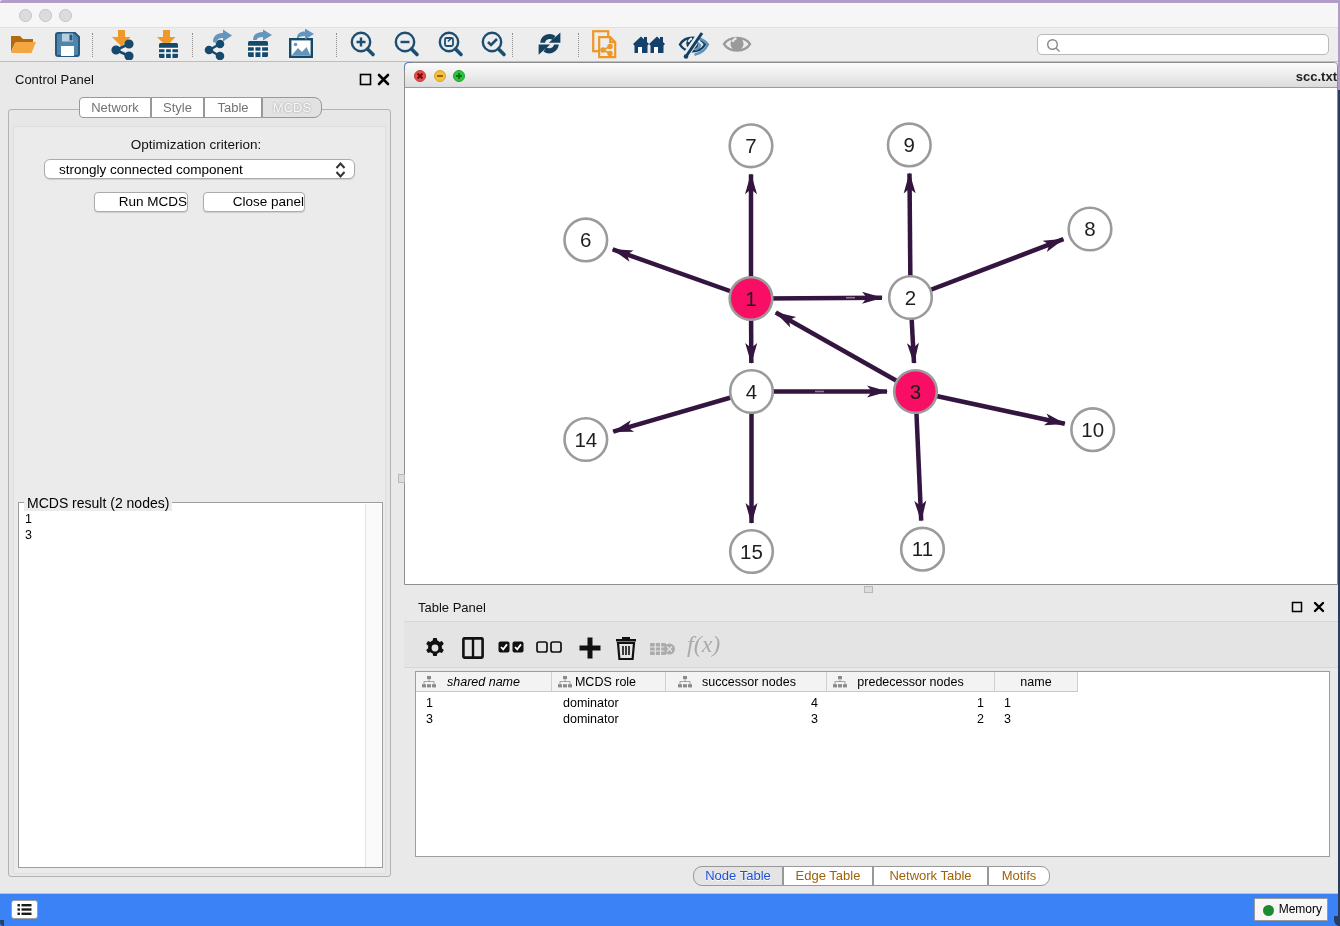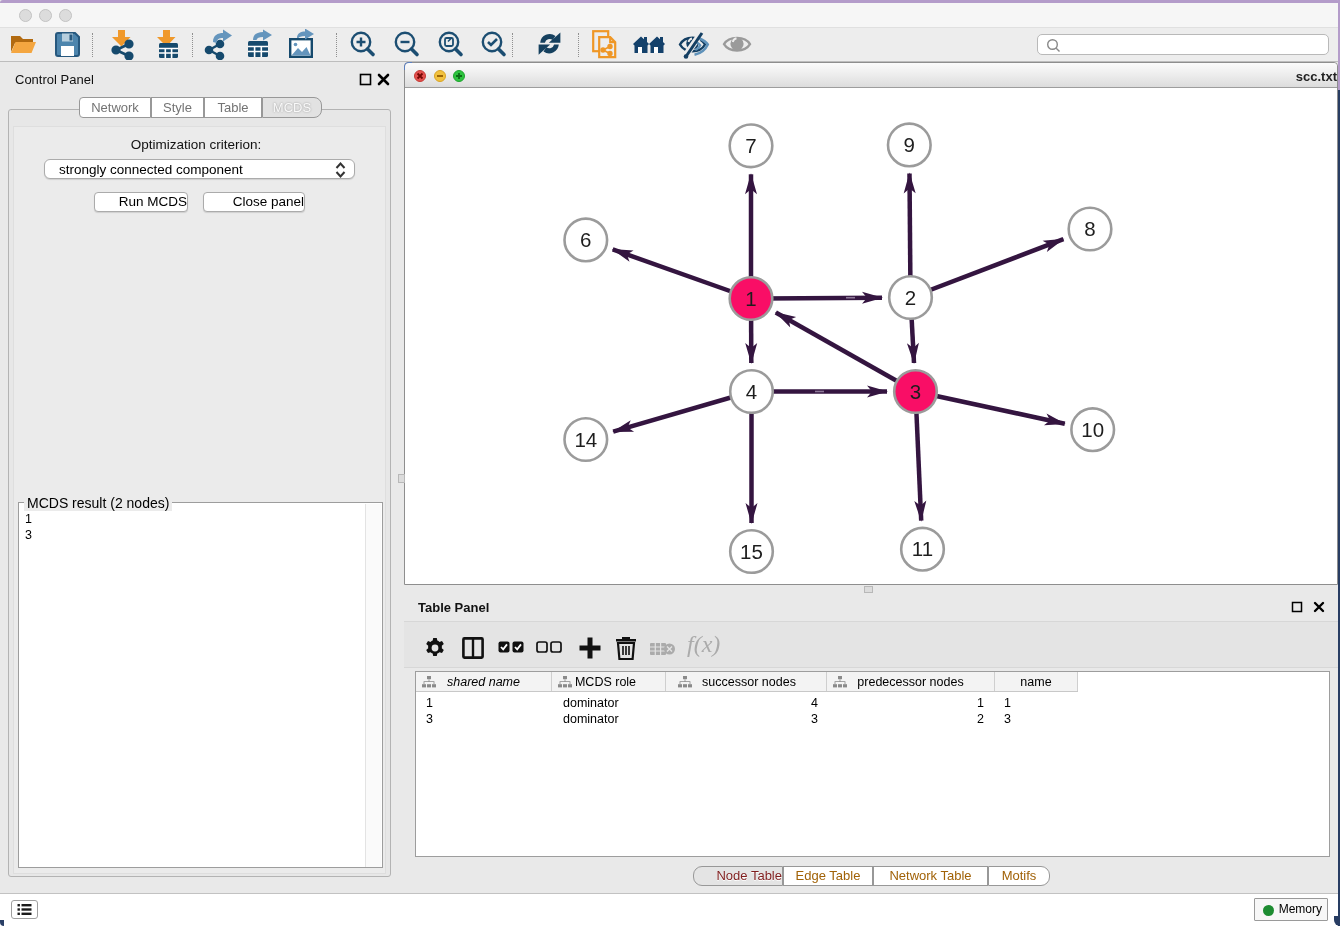--- a/index.html
+++ b/index.html
@@ -38,7 +38,7 @@
 .tl { position:absolute; top:7px; width:12px; height:12px; border-radius:50%; }
 
 #tpanel { left:404px; top:593px; width:936px; height:300px; background:#e9e9e9; }
-#tpanel h1 { position:absolute; left:14px; top:7px; font-size:13px; font-weight:bold; color:#111; }
+#tpanel h1 { position:absolute; left:14px; top:7px; font-size:13px; font-weight:normal; color:#111; }
 #ttools { position:absolute; left:0; top:28px; width:936px; height:47px; background:#e4e4e4; border:1px solid #d7d7d7; border-left:none; border-right:none; }
 #ttable { position:absolute; left:11px; top:78px; width:915px; height:186px; background:#fff; border:1px solid #9d9d9d; }
 #thead { position:absolute; left:0; top:0; height:20px; background:#f3f3f3; border-bottom:1px solid #c8c8c8; }

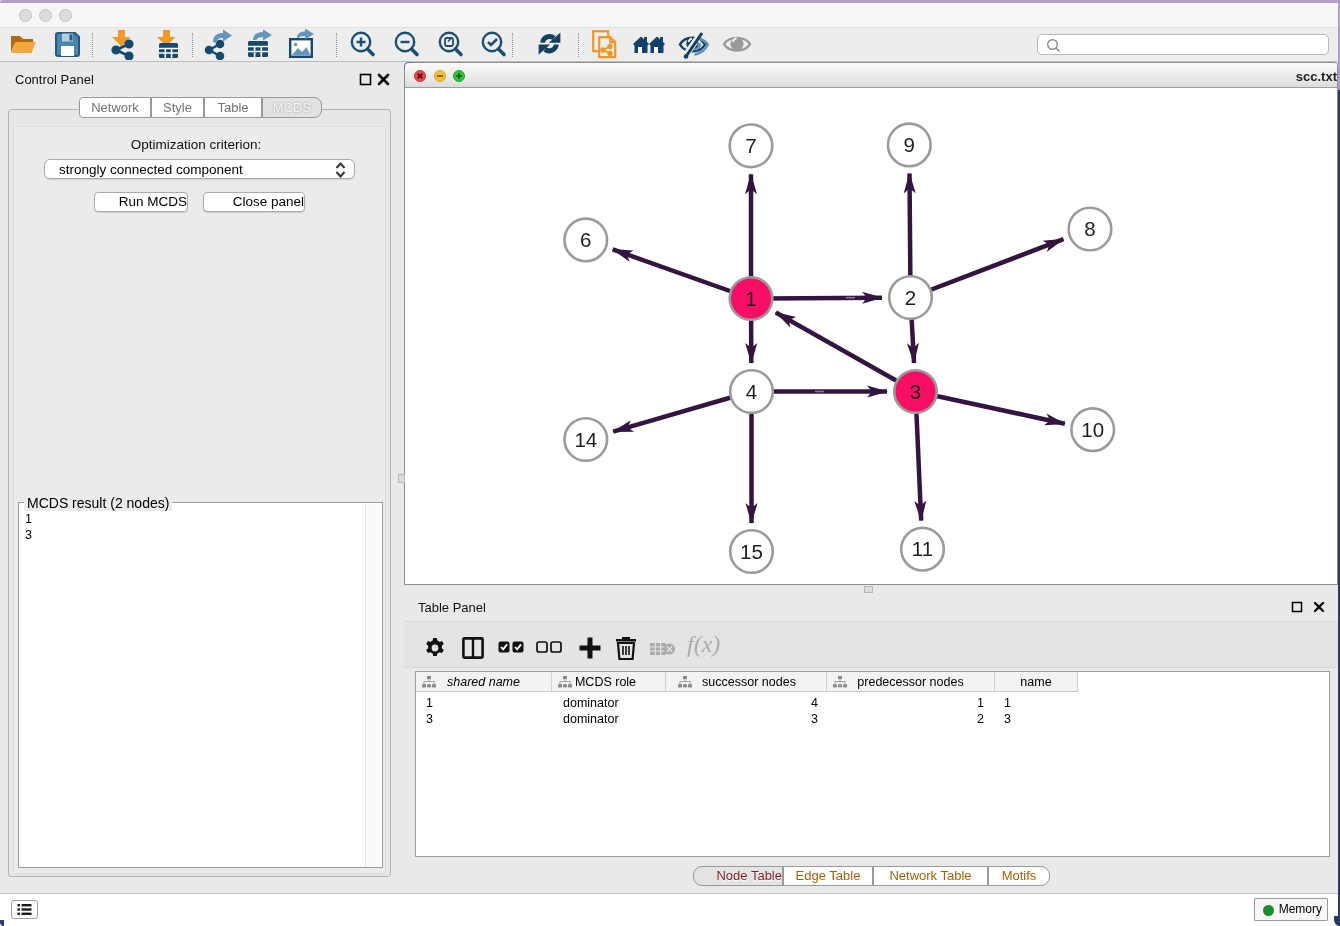--- a/index.html
+++ b/index.html
@@ -414,7 +414,7 @@
     <div class="trow" style="left:588px; top:40px;">3</div>
   </div>
   <div id="btabs">
-    <div class="btab" style="left:0; width:90px; background:#e4e4e4; color:#7f1d1d; text-shadow:0 1px 0 #fdfdfd; border-radius:9px 0 0 9px;text-align:right;">Node Table</div>
+    <div class="btab" style="left:0; width:90px; background:#e4e4e4; color:#1d4ed8; text-shadow:0 1px 0 #fdfdfd; border-radius:9px 0 0 9px;">Node Table</div>
     <div class="btab" style="left:90px; width:90px;">Edge Table</div>
     <div class="btab" style="left:180px; width:115px;">Network Table</div>
     <div class="btab" style="left:295px; width:62px; border-radius:0 9px 9px 0;">Motifs</div>

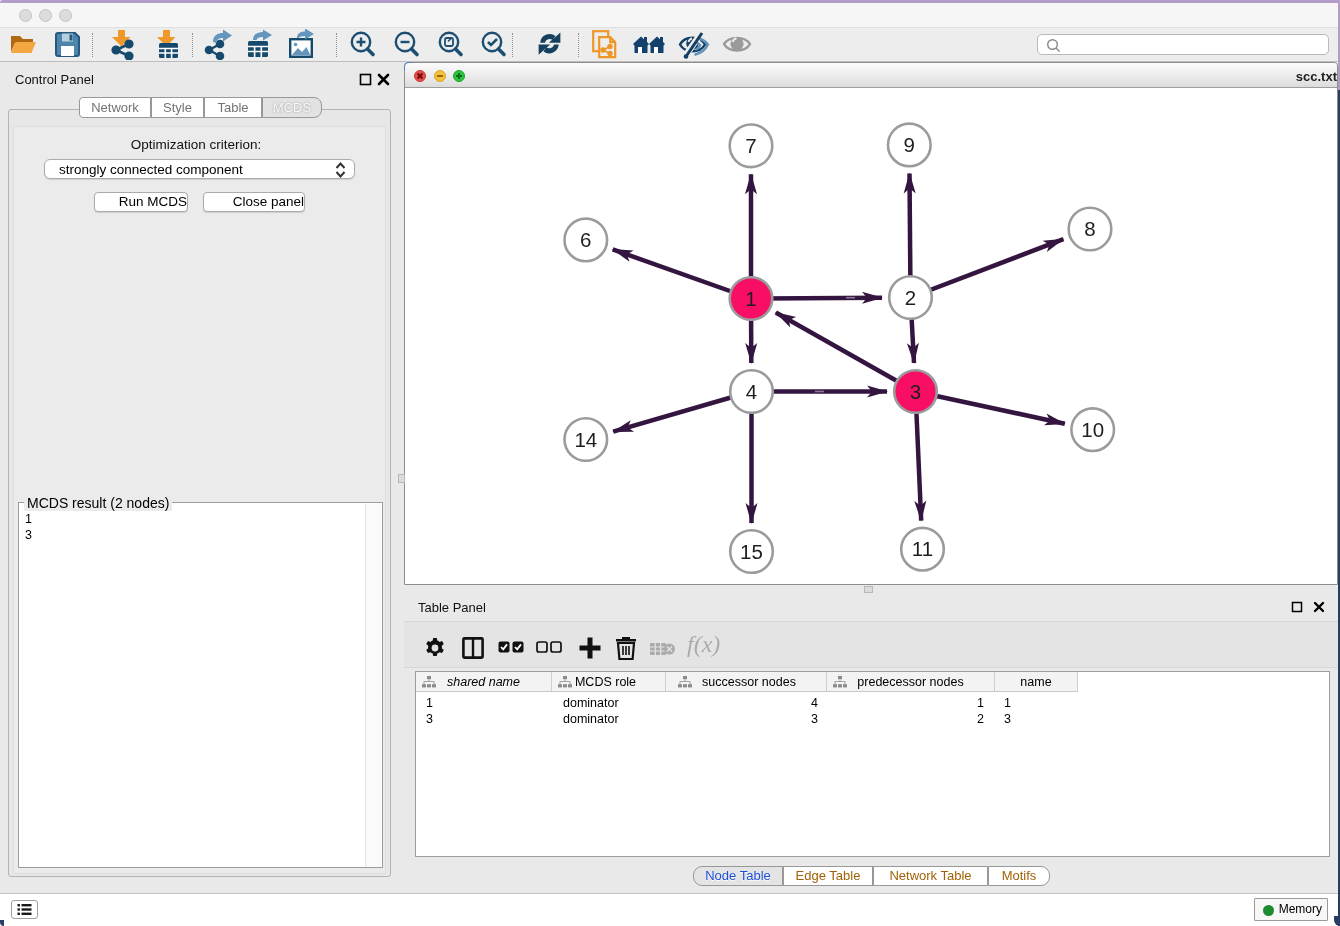--- a/index.html
+++ b/index.html
@@ -48,7 +48,7 @@
 #btabs { position:absolute; left:289px; top:273px; height:20px; }
 .btab { position:absolute; top:0; height:20px; background:#fff; border:1px solid #989898; font-size:13px; text-align:center; line-height:18px; color:#a16207; }
 
-#statusbar { left:0; top:893px; width:1340px; height:33px; background:#ffffff; border-top:1px solid #c2c2c2; }
+#statusbar { left:0; top:893px; width:1340px; height:33px; background:#3b82f6; border-top:1px solid #c2c2c2; }
 #listbtn { position:absolute; left:11px; top:6px; width:27px; height:19px; background:#fff; border:1px solid #9f9f9f; border-radius:3px; }
 #membtn { position:absolute; left:1254px; top:4px; width:74px; height:23px; background:#f7f7f7; border:1px solid #9a9a9a; border-radius:1px; font-size:12px; line-height:21px; text-align:right; padding-right:5px; color:#000; }
 #membtn i { position:absolute; left:8px; top:5.5px; width:11px; height:11px; border-radius:50%; background:#1d8c31; }

